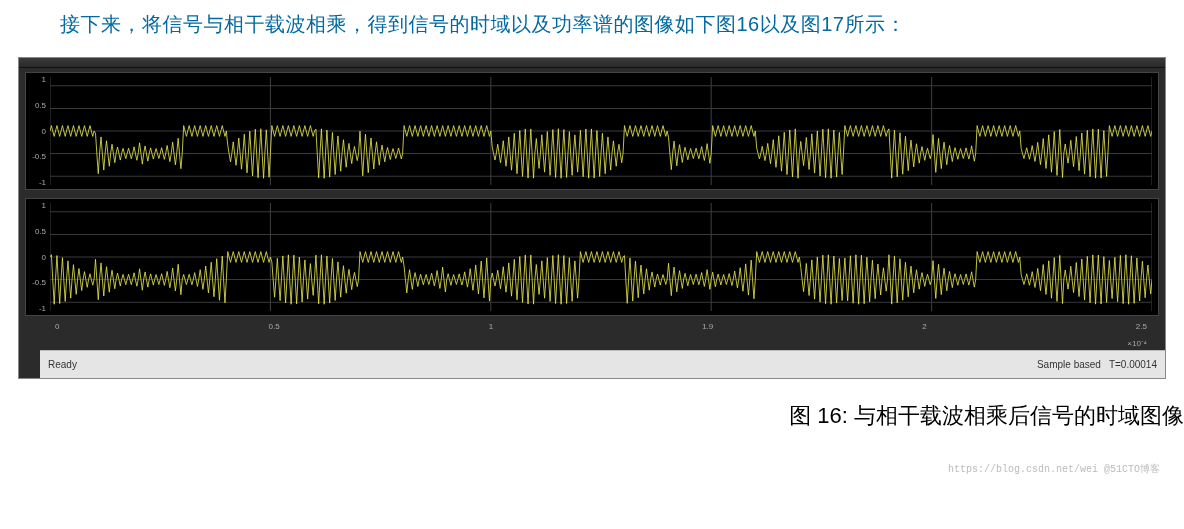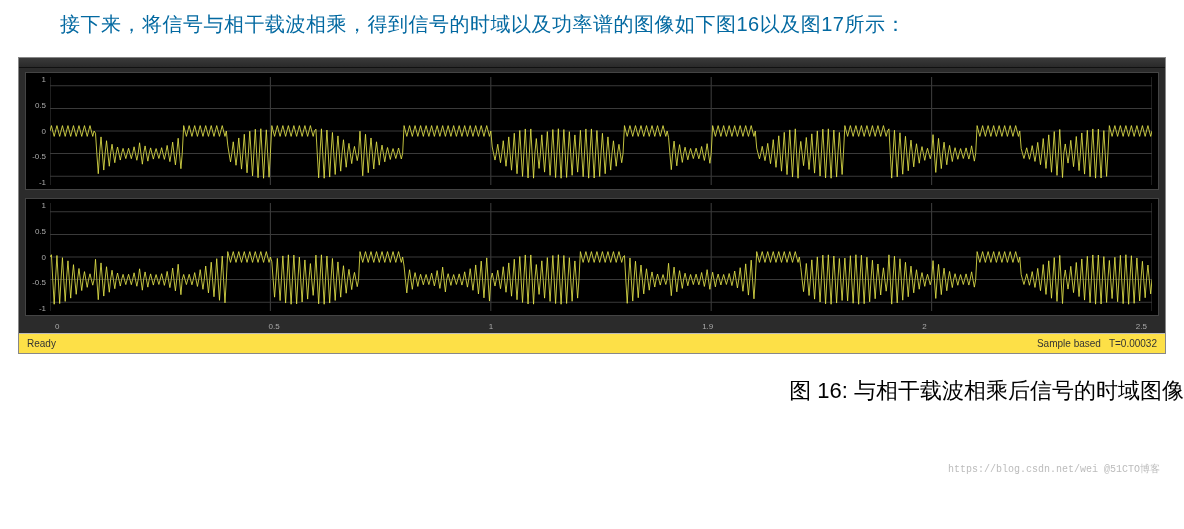--- a/index.html
+++ b/index.html
@@ -181,6 +181,7 @@
       <span>2</span>
       <span>2.5</span>
     </div>
+    <div class="x-exp">×10⁻⁴</div>
   </div>
 
   <div class="status-bar">

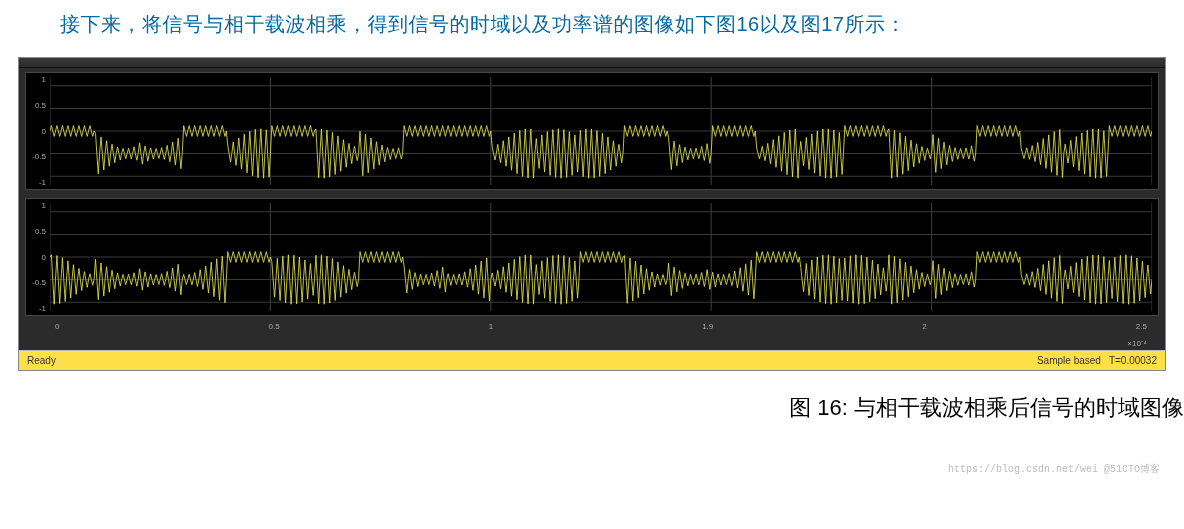--- a/index.html
+++ b/index.html
@@ -76,8 +76,8 @@
     margin-top: -2px;
   }
   .status-bar {
-    height: 20px;
-    background: #fde047;
+    height: 28px;
+    background: #e5e5e5;
     border-top: 1px solid #bbb;
     display: flex;
     justify-content: space-between;
@@ -86,6 +86,7 @@
     font-size: 10px;
     color: #333;
     font-family: Arial, sans-serif;
+    margin-left: 21px;
   }
   .status-right { display: flex; gap: 8px; justify-content: flex-end; }
   .caption {

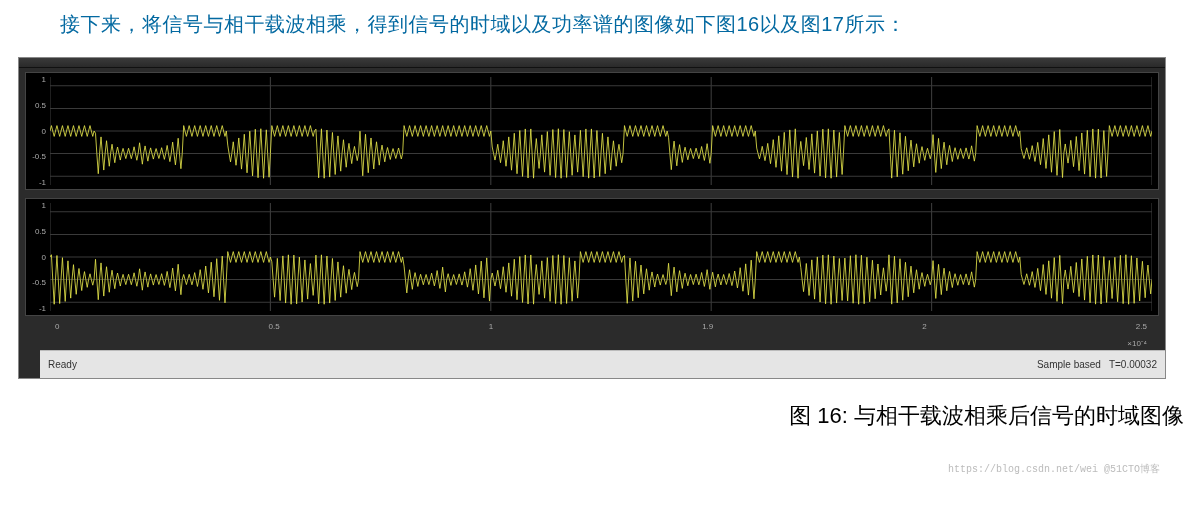--- a/index.html
+++ b/index.html
@@ -189,7 +189,7 @@
     <span>Ready</span>
     <span class="status-right">
       <span>Sample based</span>
-      <span>T=0.00032</span>
+      <span>T=0.00014</span>
     </span>
   </div>
 </div>

